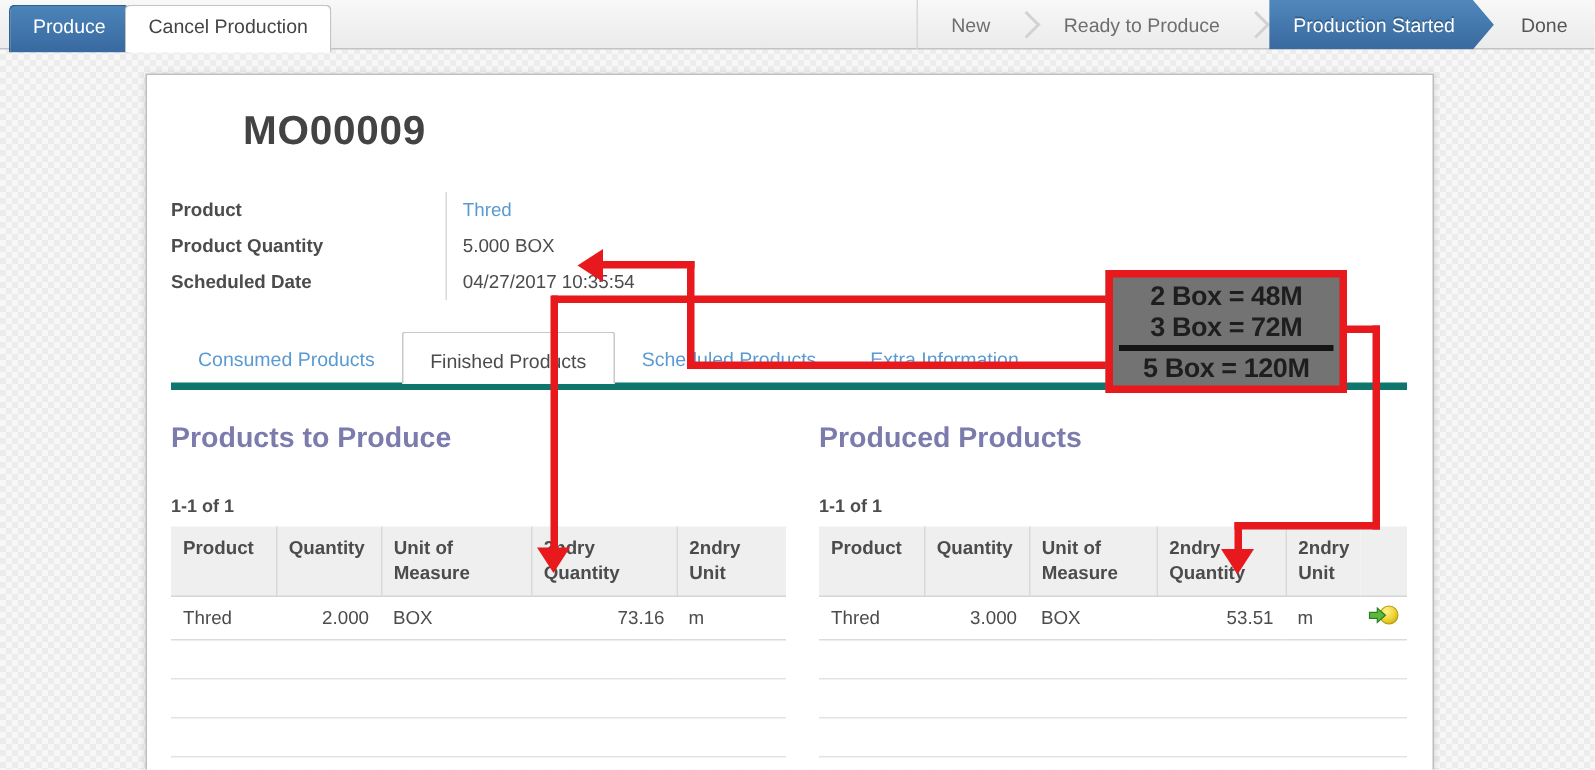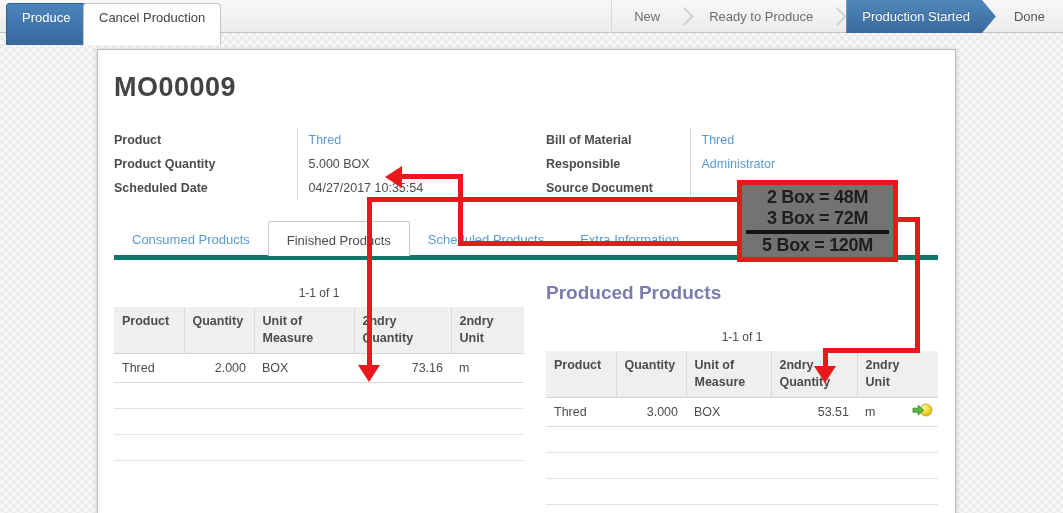--- a/index.html
+++ b/index.html
@@ -18,7 +18,7 @@
     background:linear-gradient(#f8f8f8,#ebebeb);
     border-bottom:1px solid #c3c3c3; z-index:10;
   }
-  .btn { position:absolute; top:3px; height:42px; line-height:28px;
+  .btn { position:absolute; top:3px; height:32px; line-height:28px;
     padding:0 15px; border-radius:4px 4px 0 0; font-size:13px; cursor:pointer; }
   .btn-primary {
     left:6px; color:#fff;

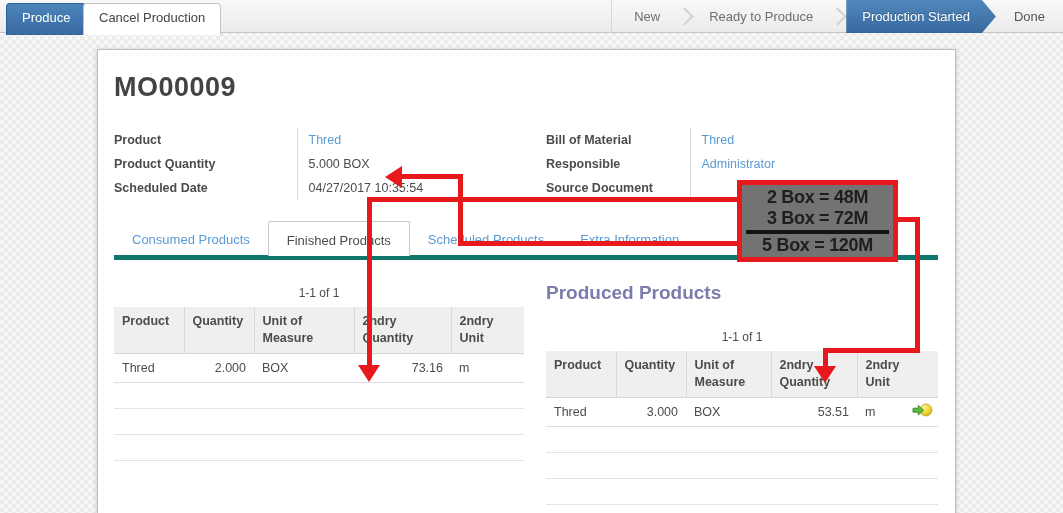--- a/index.html
+++ b/index.html
@@ -52,7 +52,7 @@
     box-shadow:0 1px 5px rgba(0,0,0,.18);
   }
   .sheet-inner { padding:22px 17px 0 16px; }
-  .mo-title { font-size:27px; font-weight:bold; color:#434343; letter-spacing:.5px; }
+  .mo-title { font-size:27px; font-weight:bold; color:#434343; letter-spacing:.5px;margin-left:48px; }
   
   .groups { display:flex; margin-top:25px; }
   .o-group { border-collapse:collapse; }

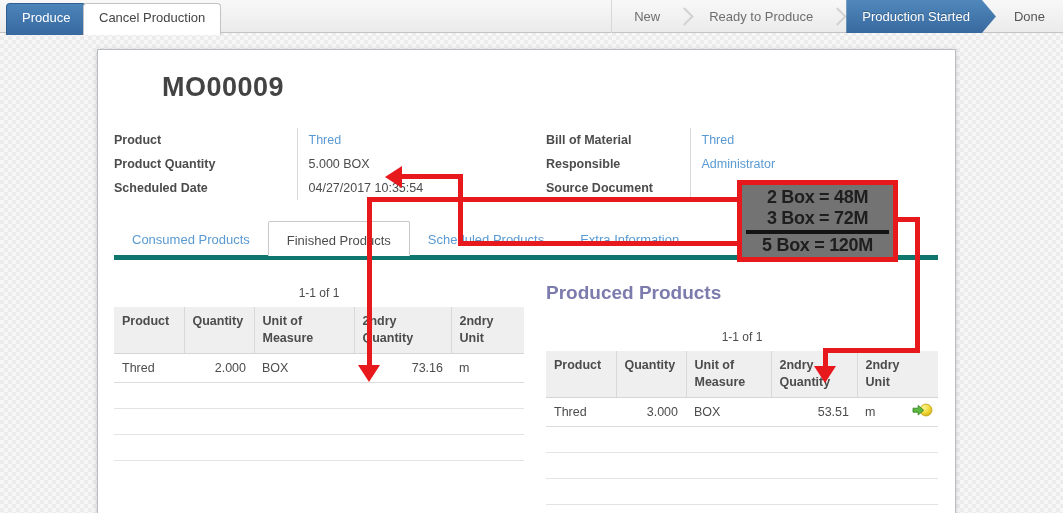--- a/index.html
+++ b/index.html
@@ -143,22 +143,6 @@
       </tbody>
         </table>
 
-      <table class="o-group right">
-        <tbody>
-            <tr>
-          <td class="g-label">Bill of Material</td>
-          <td class="g-val"><span class="link">Thred</span></td>
-        </tr>
-        <tr>
-          <td class="g-label">Responsible</td>
-          <td class="g-val"><span class="link">Administrator</span></td>
-        </tr>
-        <tr>
-          <td class="g-label">Source Document</td>
-          <td class="g-val"></td>
-        </tr>
-      </tbody>
-        </table>
     </div>
 
     <div class="tabs">

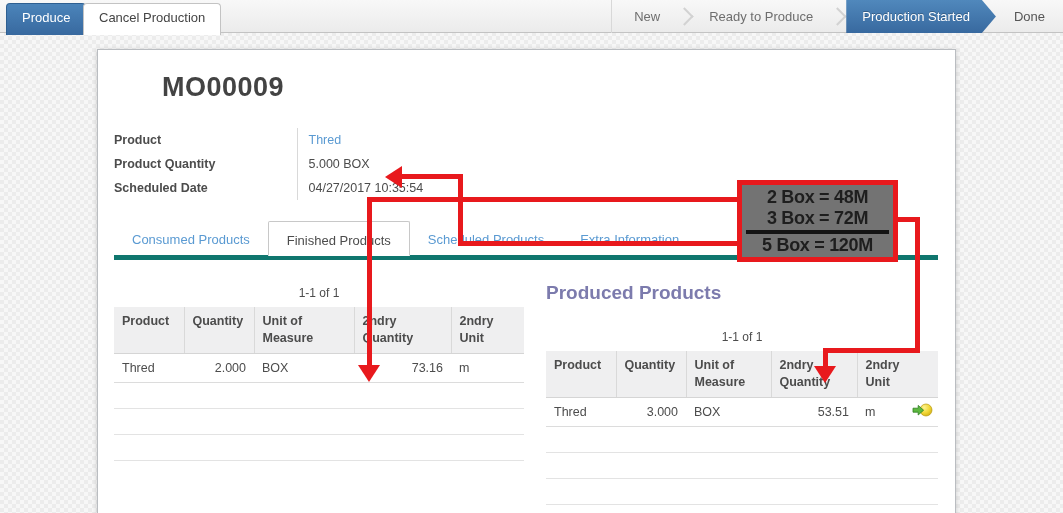--- a/index.html
+++ b/index.html
@@ -155,6 +155,7 @@
     <div class="sections">
 
       <div class="section-left">
+        <div class="section-title">Products to Produce</div>
         <div class="pager">1-1 of 1</div>
         <table class="list">
           <colgroup>

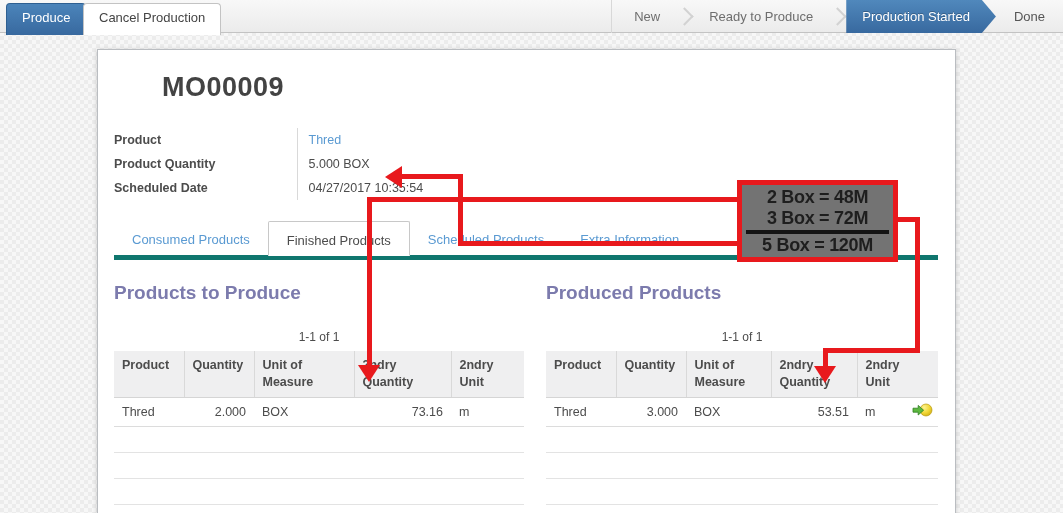--- a/index.html
+++ b/index.html
@@ -77,7 +77,7 @@
   .section-left  { width:410px; margin-right:22px; }
   .section-right { flex:1; }
   .section-title { margin-top:22px; font-size:19px; font-weight:bold; color:#7c7bad; }
-  .pager { margin-top:26px; text-align:center; font-size:12px; color:#4c4c4c; height:15px; }
+  .pager { margin-top:26px; text-align:left; font-size:12px; color:#4c4c4c; height:15px;font-weight:bold; }
   table.list { width:100%; border-collapse:collapse; margin-top:6px; table-layout:fixed; }
   table.list th {
     background:#efeff0; text-align:left; font-size:12.5px; font-weight:bold;

